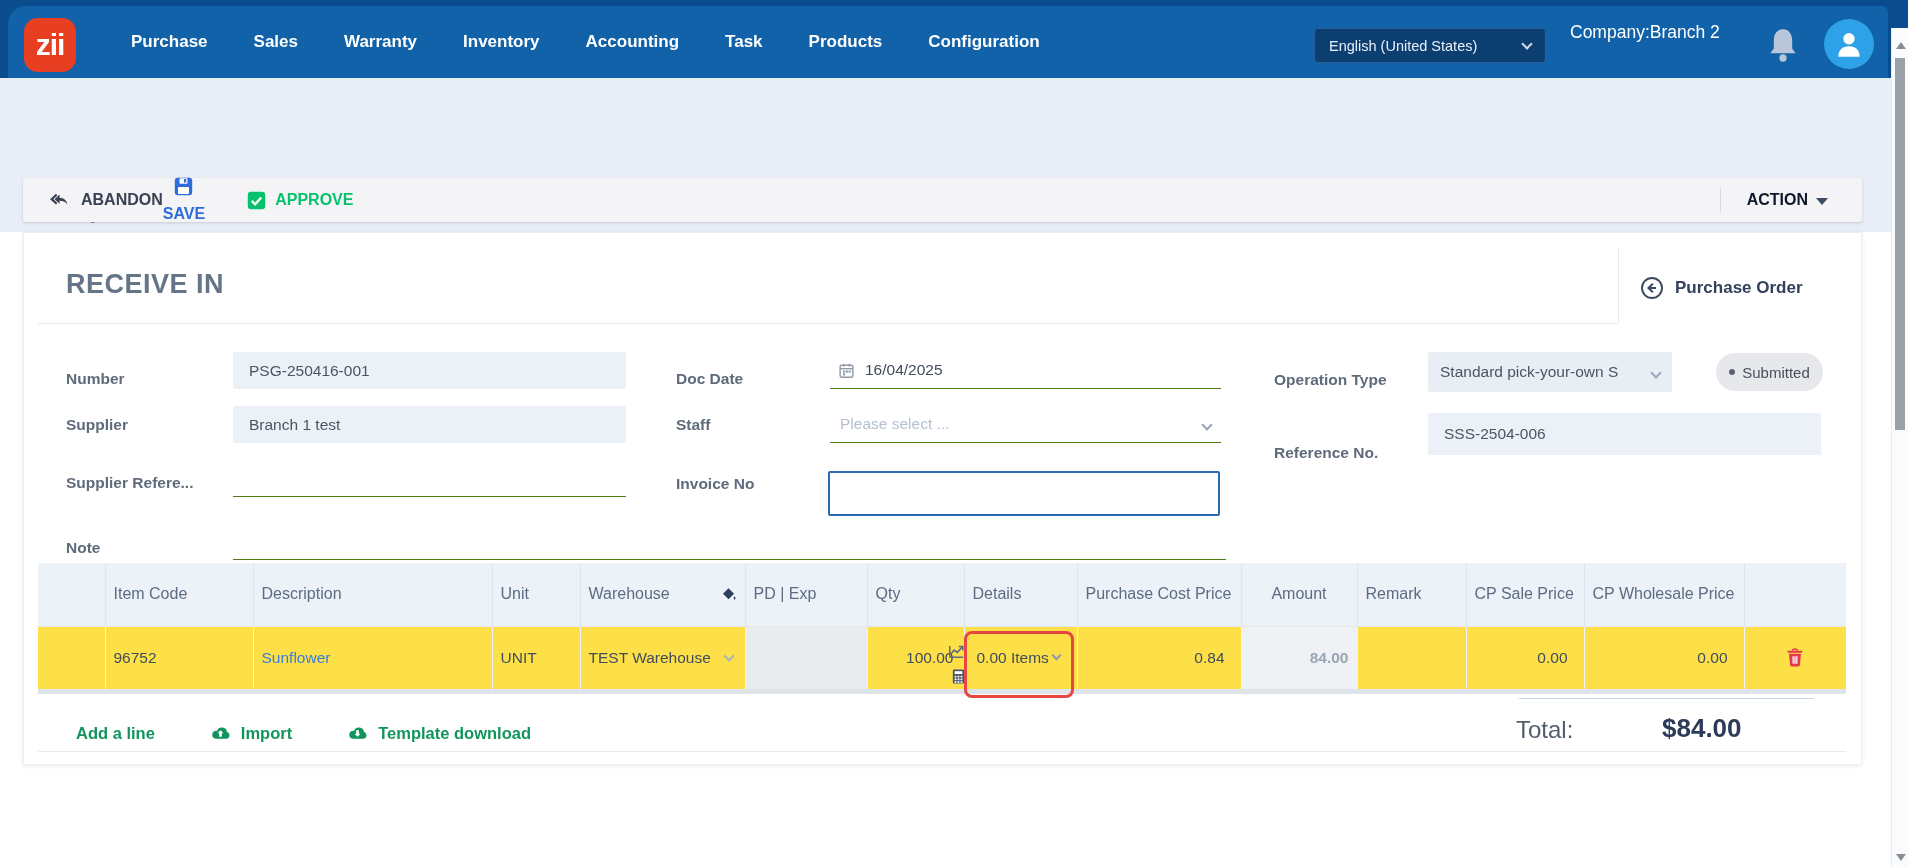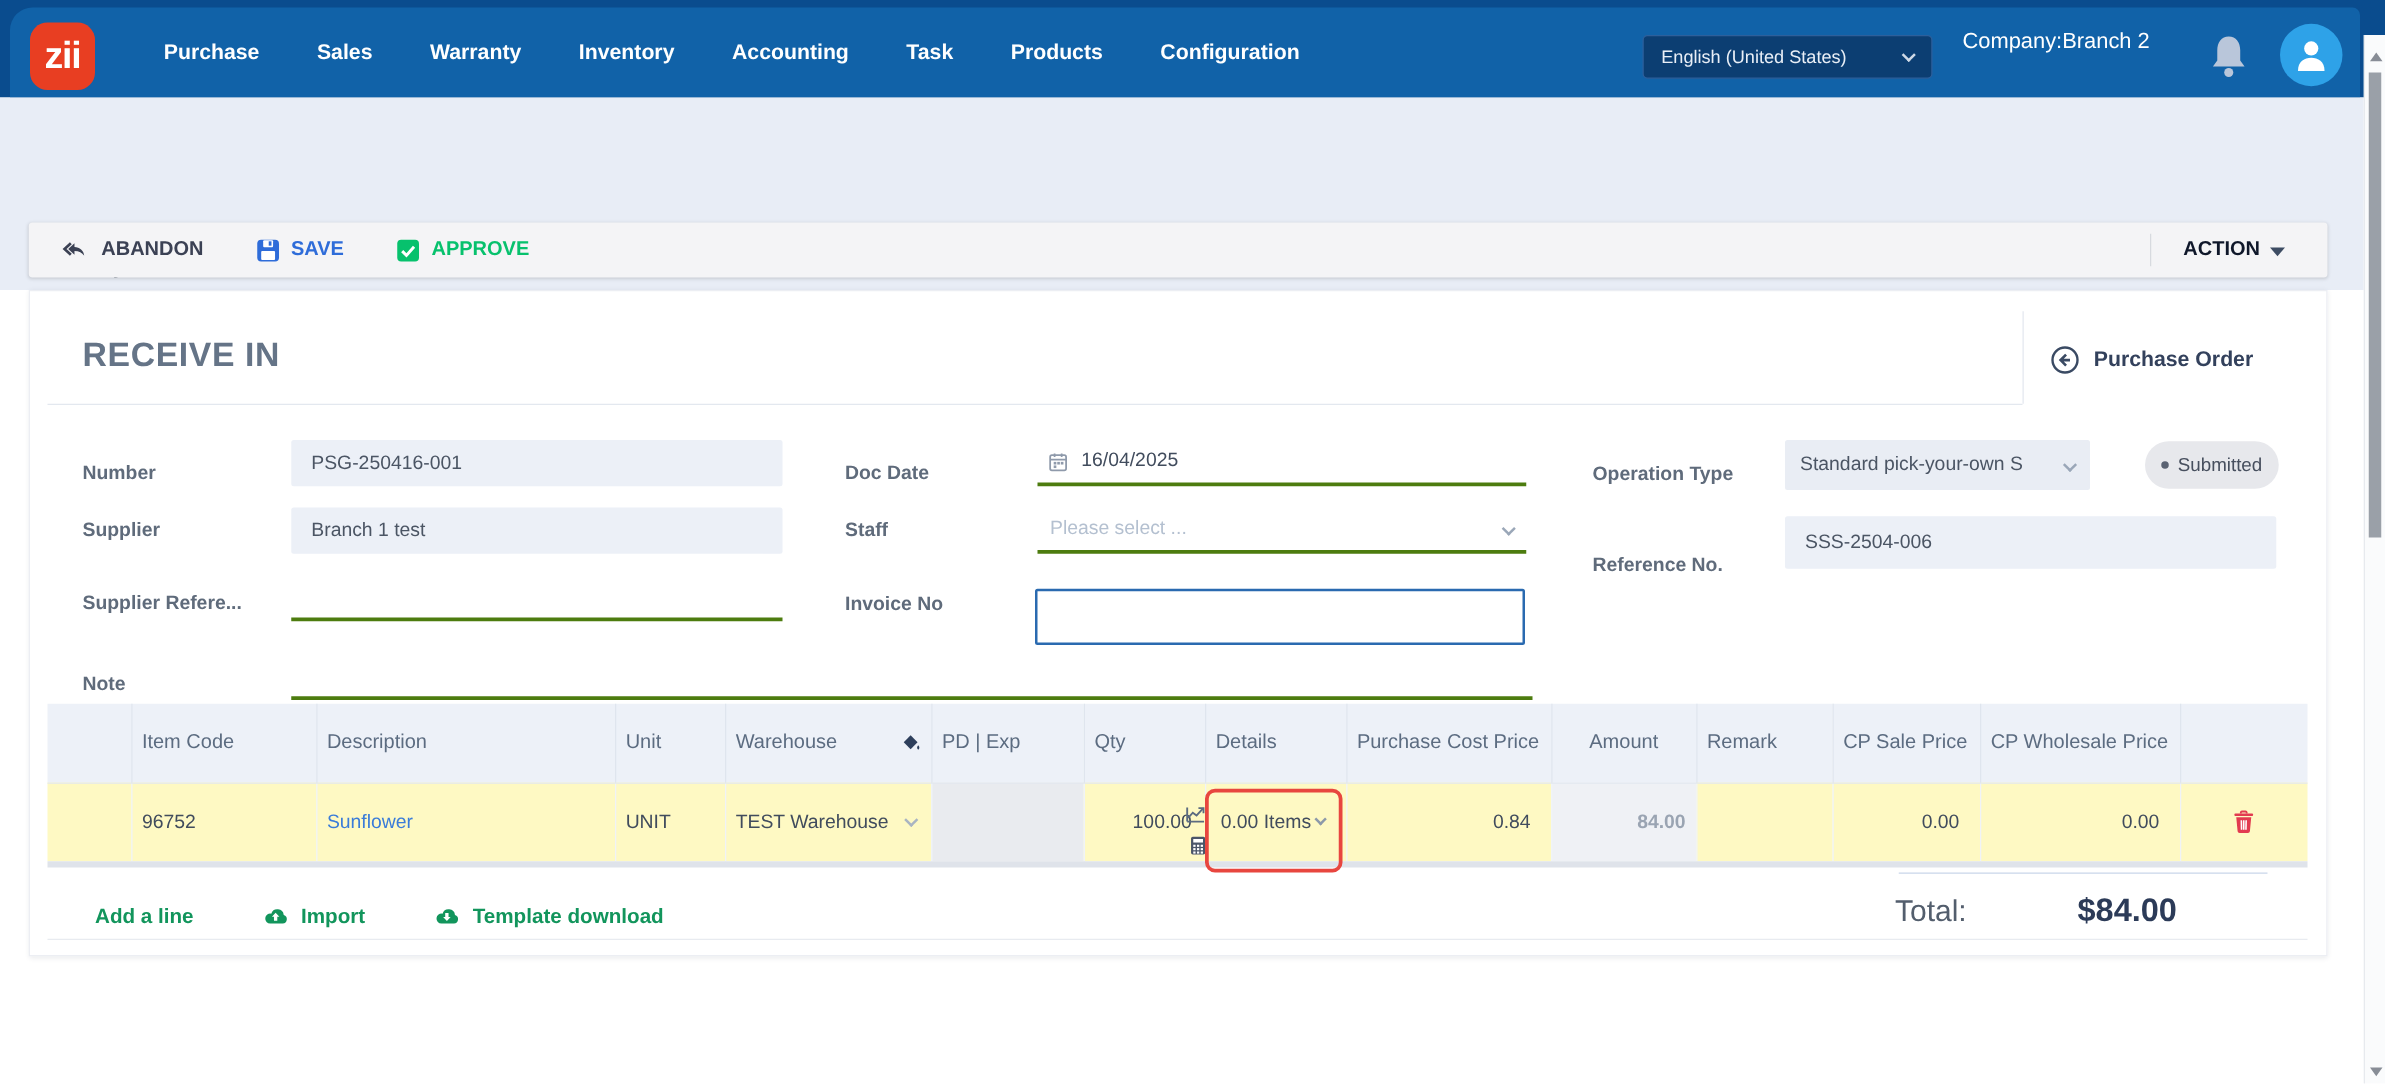--- a/index.html
+++ b/index.html
@@ -39,7 +39,7 @@
     border-radius:3px; box-shadow:0 1px 3px rgba(0,0,0,.15); display:flex; align-items:center; }
   .tbtn{ display:flex; align-items:center; gap:9px; font-size:16px; font-weight:bold; cursor:pointer; }
   .tbtn.abandon{ margin-left:25px; color:#3b4154; }
-  .tbtn.save{ margin-left:42px; color:#2e6cd9; }
+  .tbtn.save{ color:#2e6cd9;flex-direction:column; }
   .tbtn.approve{ margin-left:42px; color:#07c16d; }
   .t-right{ margin-left:auto; display:flex; align-items:center; height:100%; }
   .t-divider{ width:1px; height:26px; background:#d7dadf; }

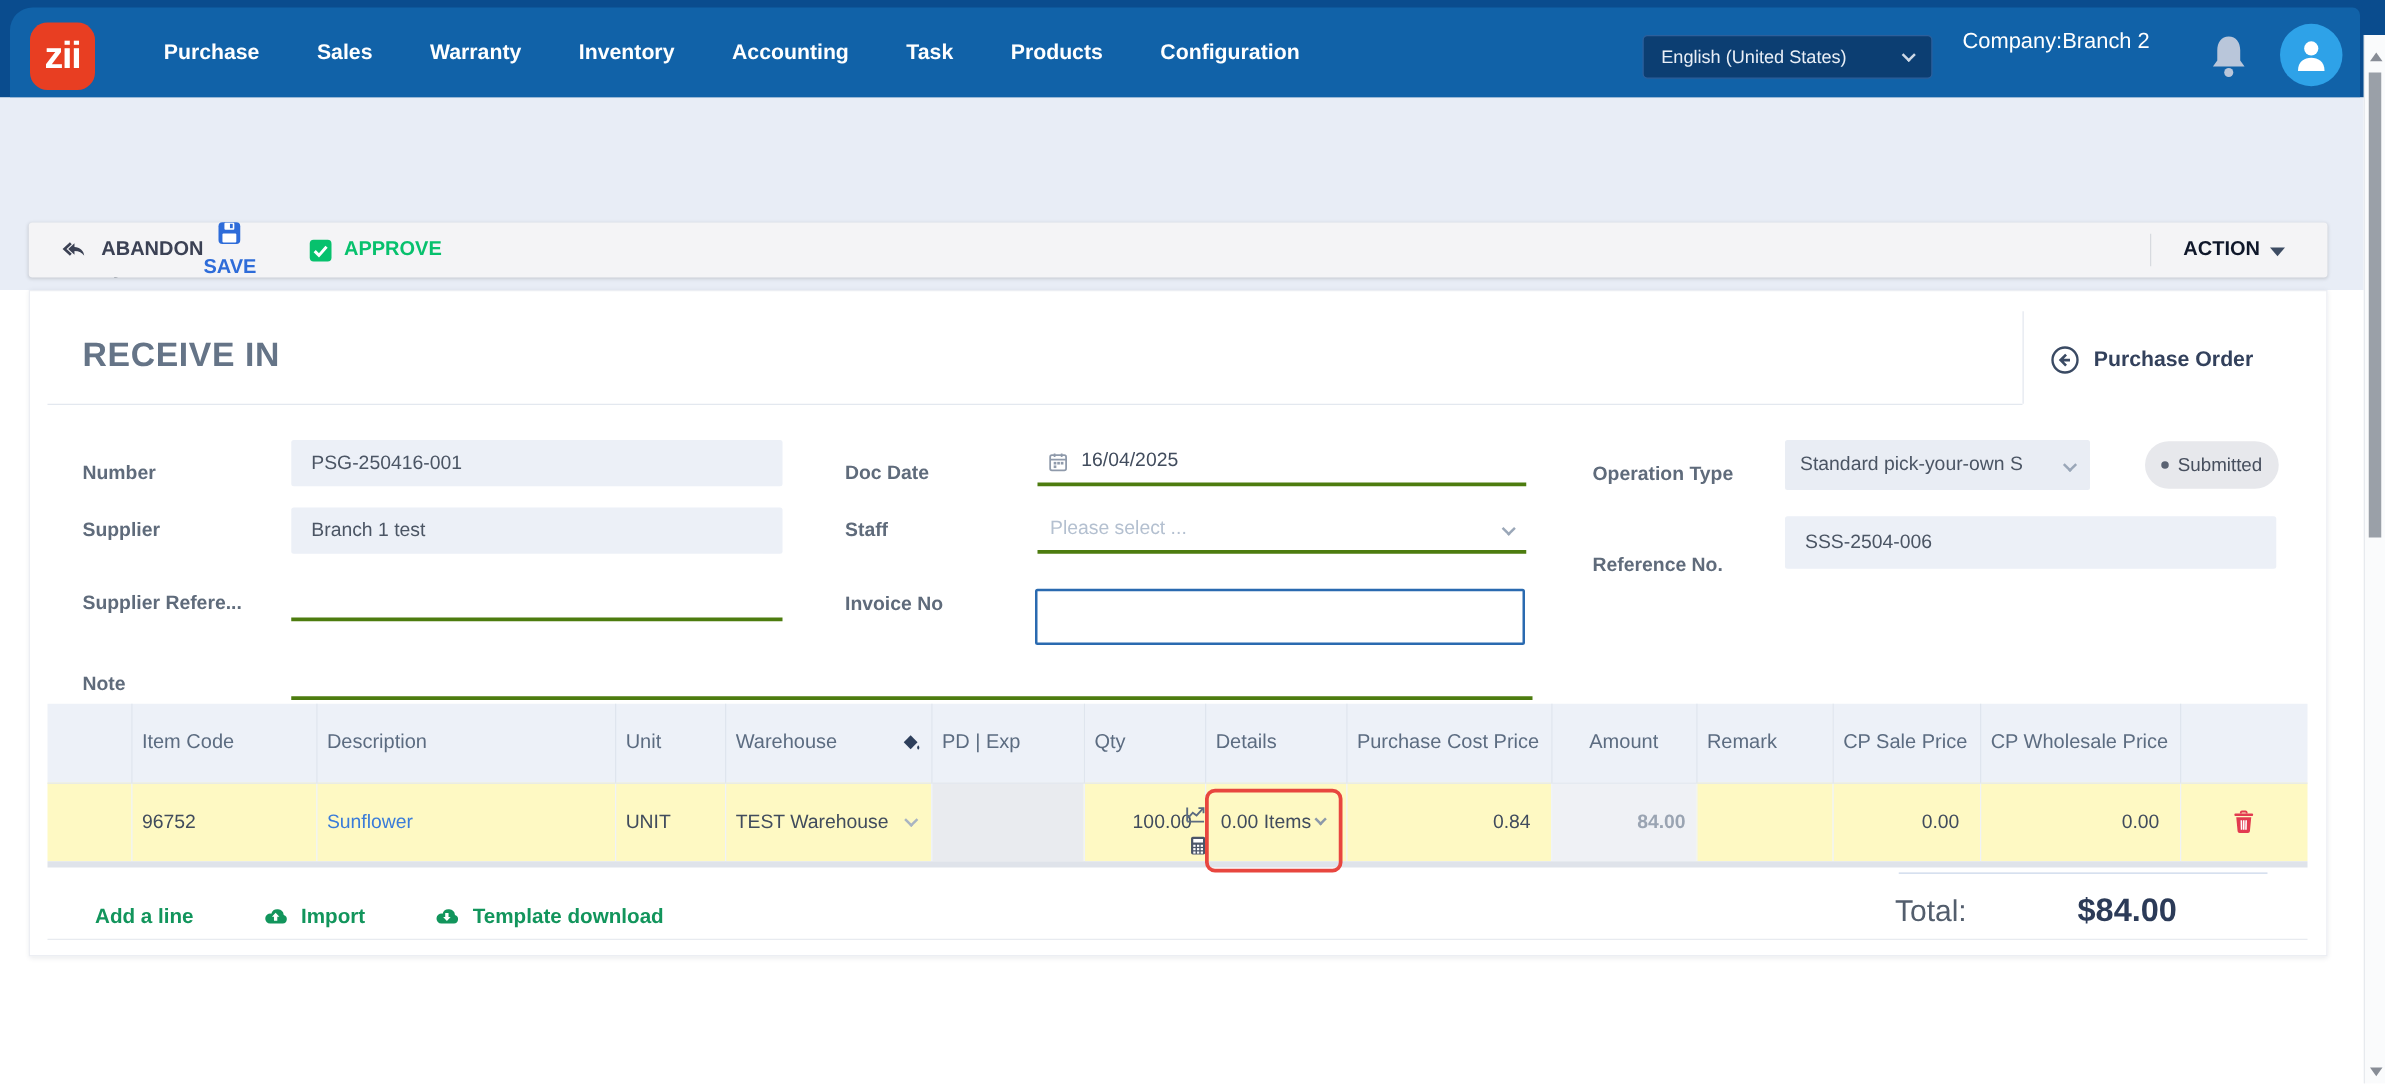--- a/index.html
+++ b/index.html
@@ -60,7 +60,7 @@
   .flabel{ position:absolute; color:#5f6b7b; font-size:15.5px; font-weight:600; }
   .ro-field{ position:absolute; background:#ecf0f7; border-radius:2px; color:#4b5564; font-size:15.5px;
     display:flex; align-items:center; padding:0 16px; }
-  .uline{ position:absolute; border-bottom:3px solid #4d7c0f; display:flex; align-items:center;
+  .uline{ position:absolute; border-bottom:1px solid #4d7c0f; display:flex; align-items:center;
     color:#414c5d; font-size:15.5px; }
   .placeholder{ color:#b4c0d0; }
   .sel-chev{ margin-left:auto; }

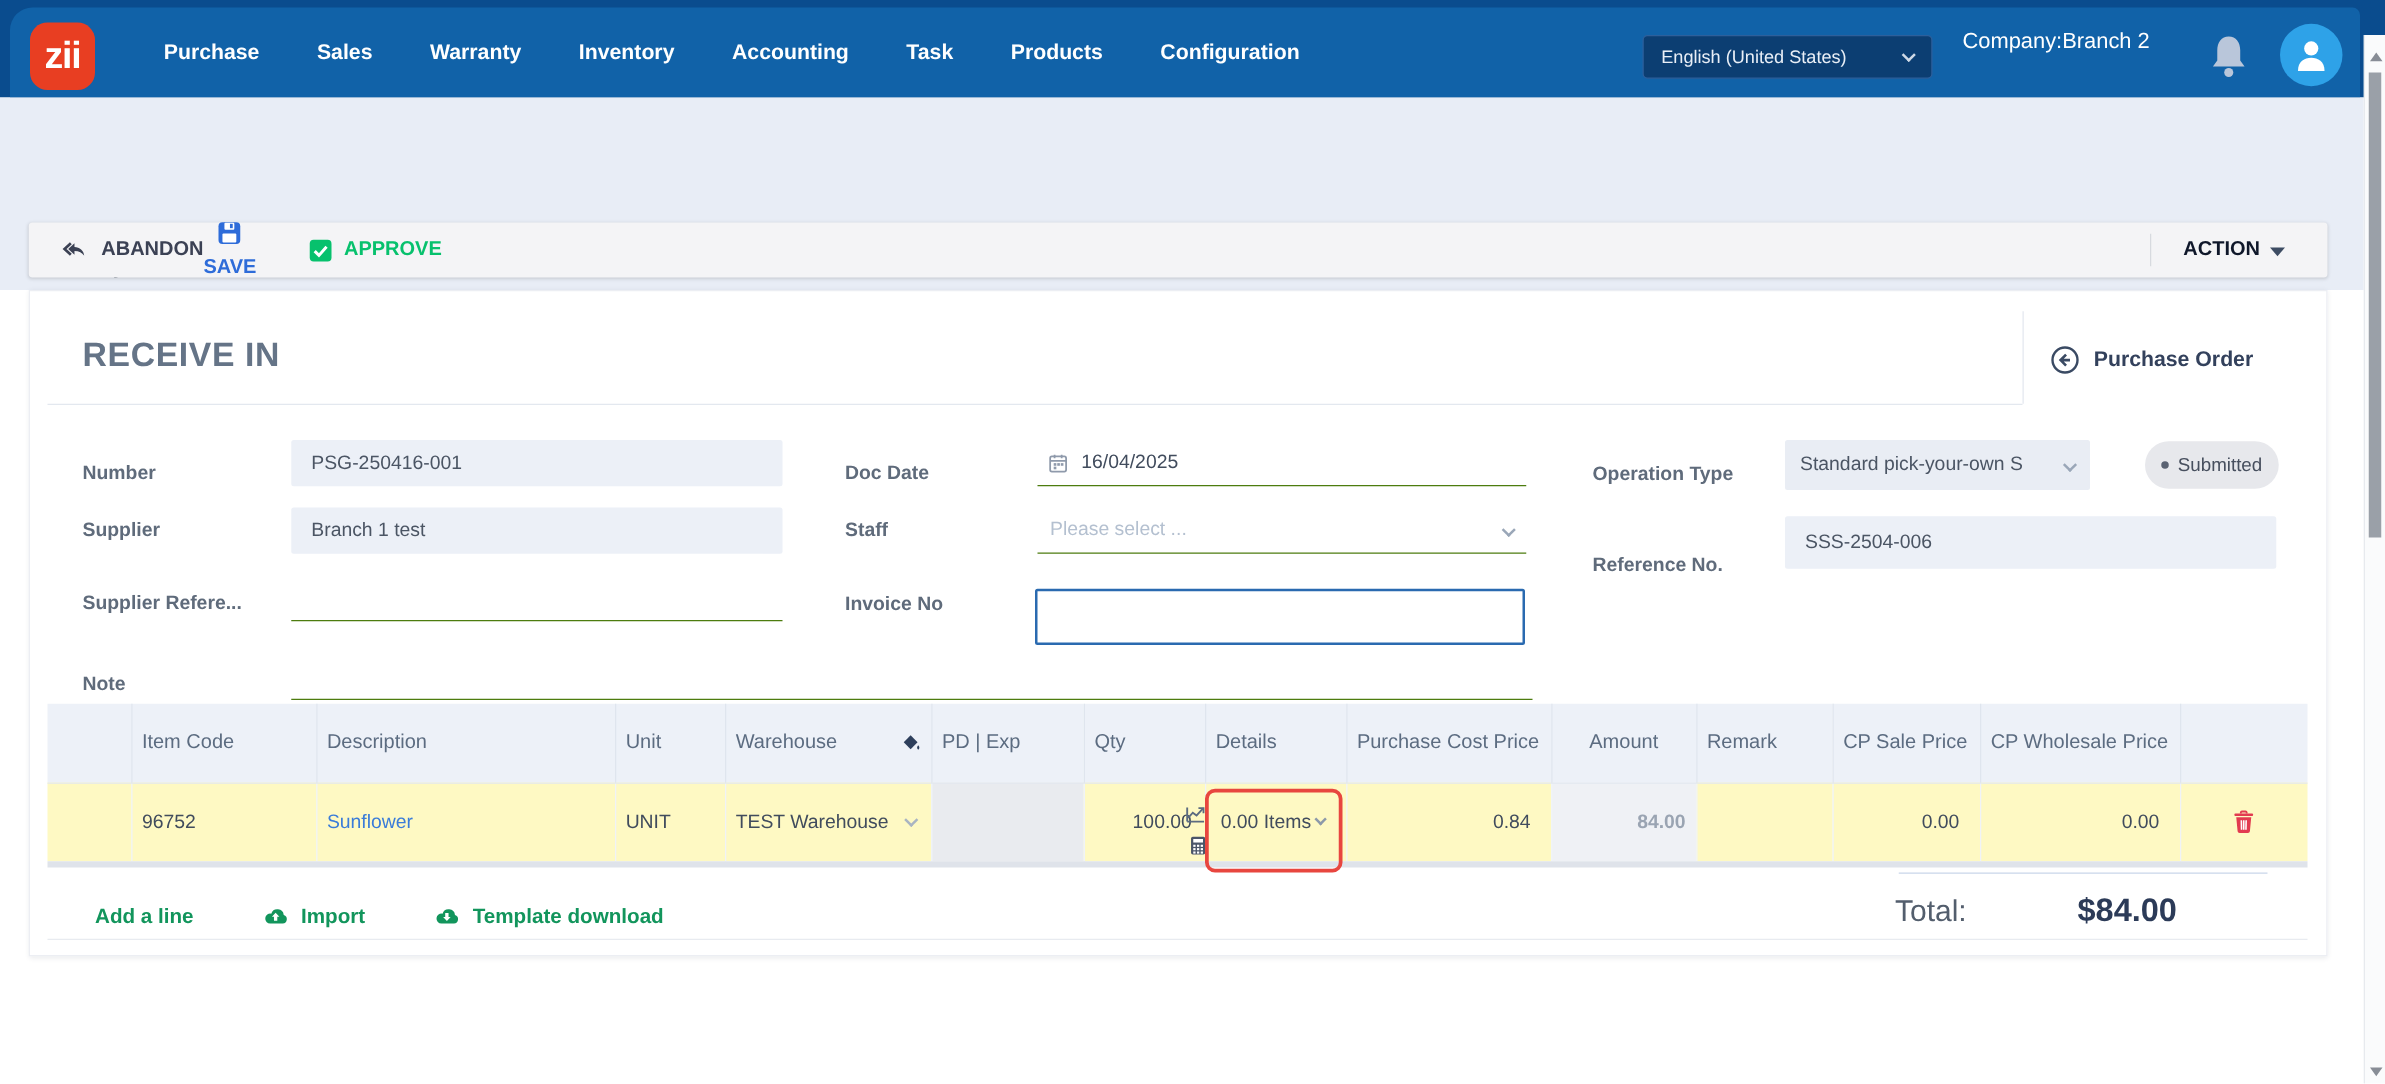--- a/index.html
+++ b/index.html
@@ -78,7 +78,7 @@
   th{ background:#edf1f8; color:#5c6c81; font-size:16px; font-weight:normal; text-align:left;
     height:63px; padding:0 8px; border-right:1px solid #dfe5ee; border-bottom:1px solid #e2e7f0; }
   th:last-child{ border-right:none; }
-  td{ height:63px; font-size:15.5px; color:#414c5d; padding:0 8px; background:#fef9c3;
+  td{ height:63px; font-size:15.5px; color:#414c5d; padding:0 8px; background:#fde047;
     border-right:1px solid #f0f3f7; }
   td:last-child{ border-right:none; }
   .num{ text-align:right; padding-right:16px; }

